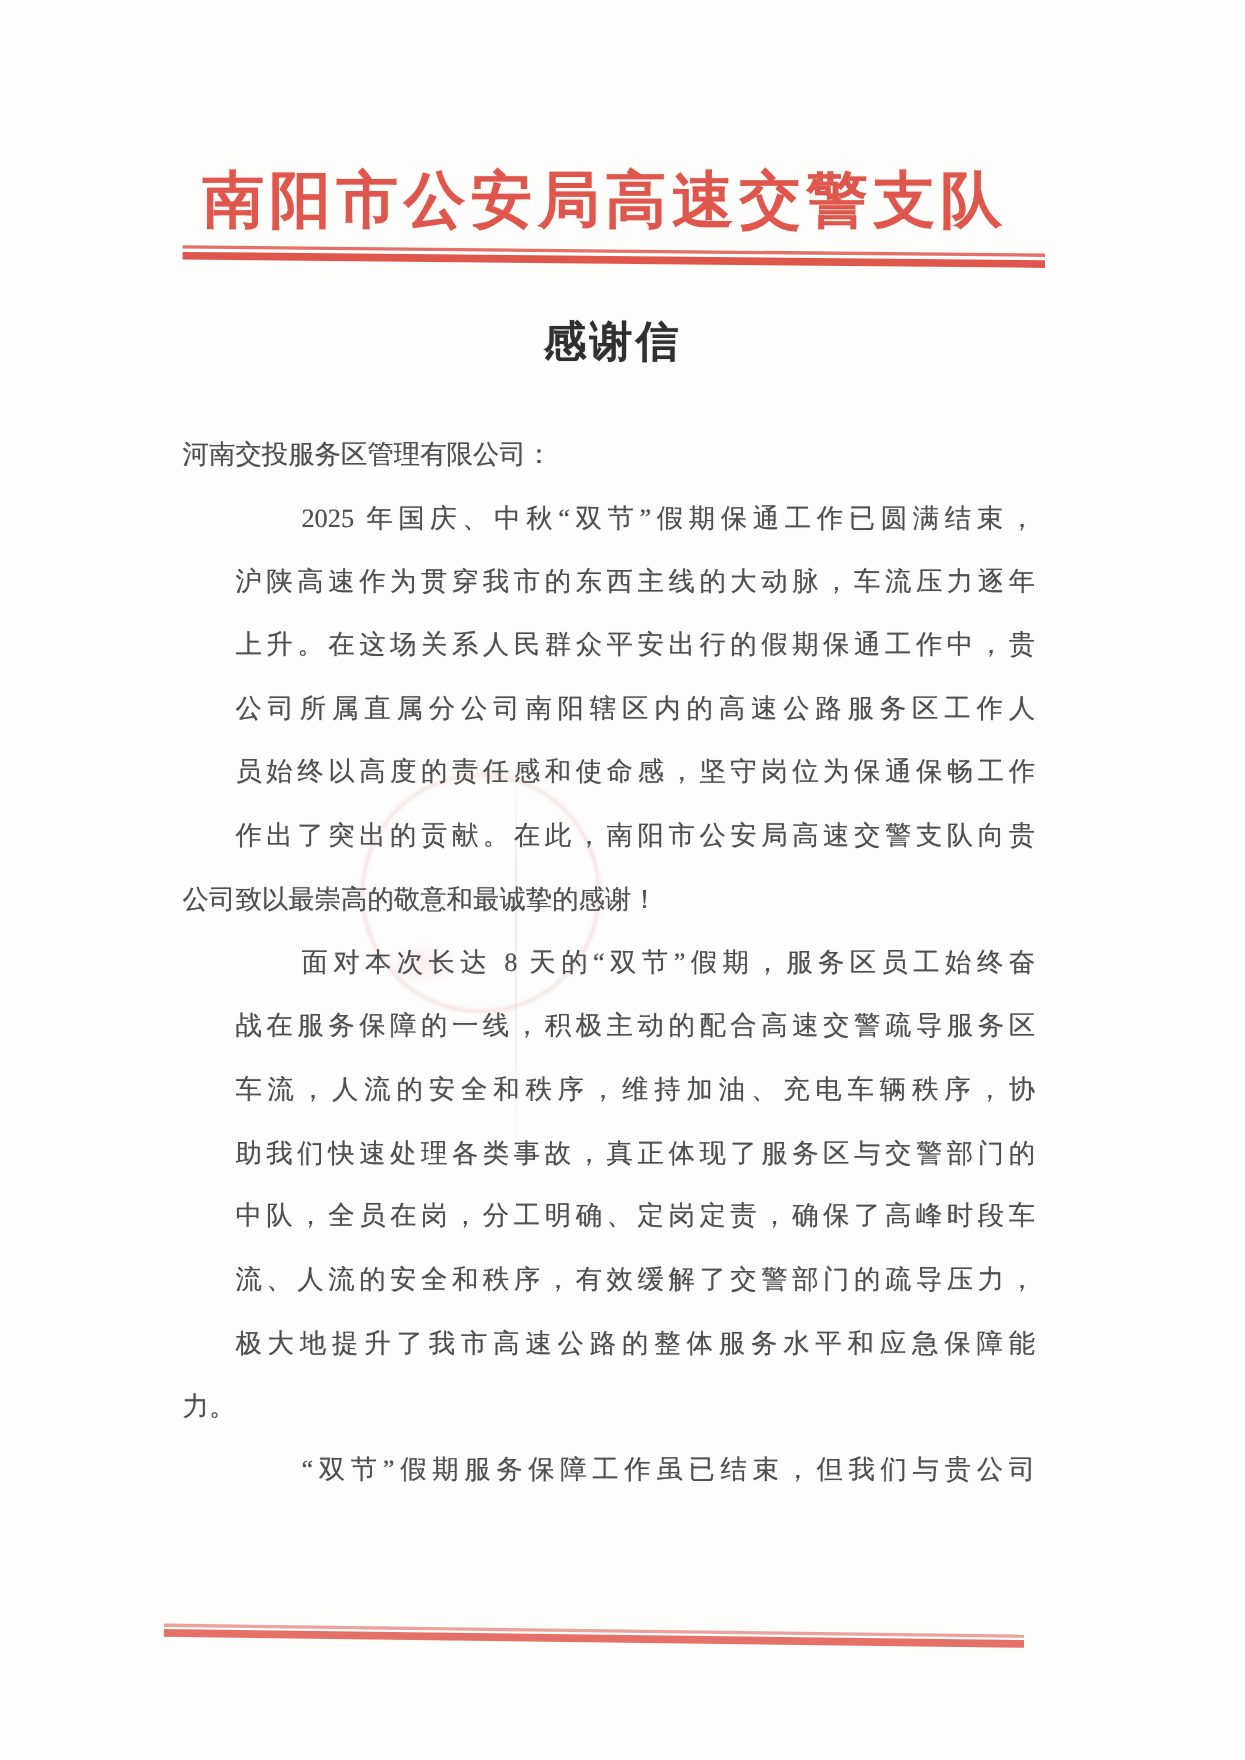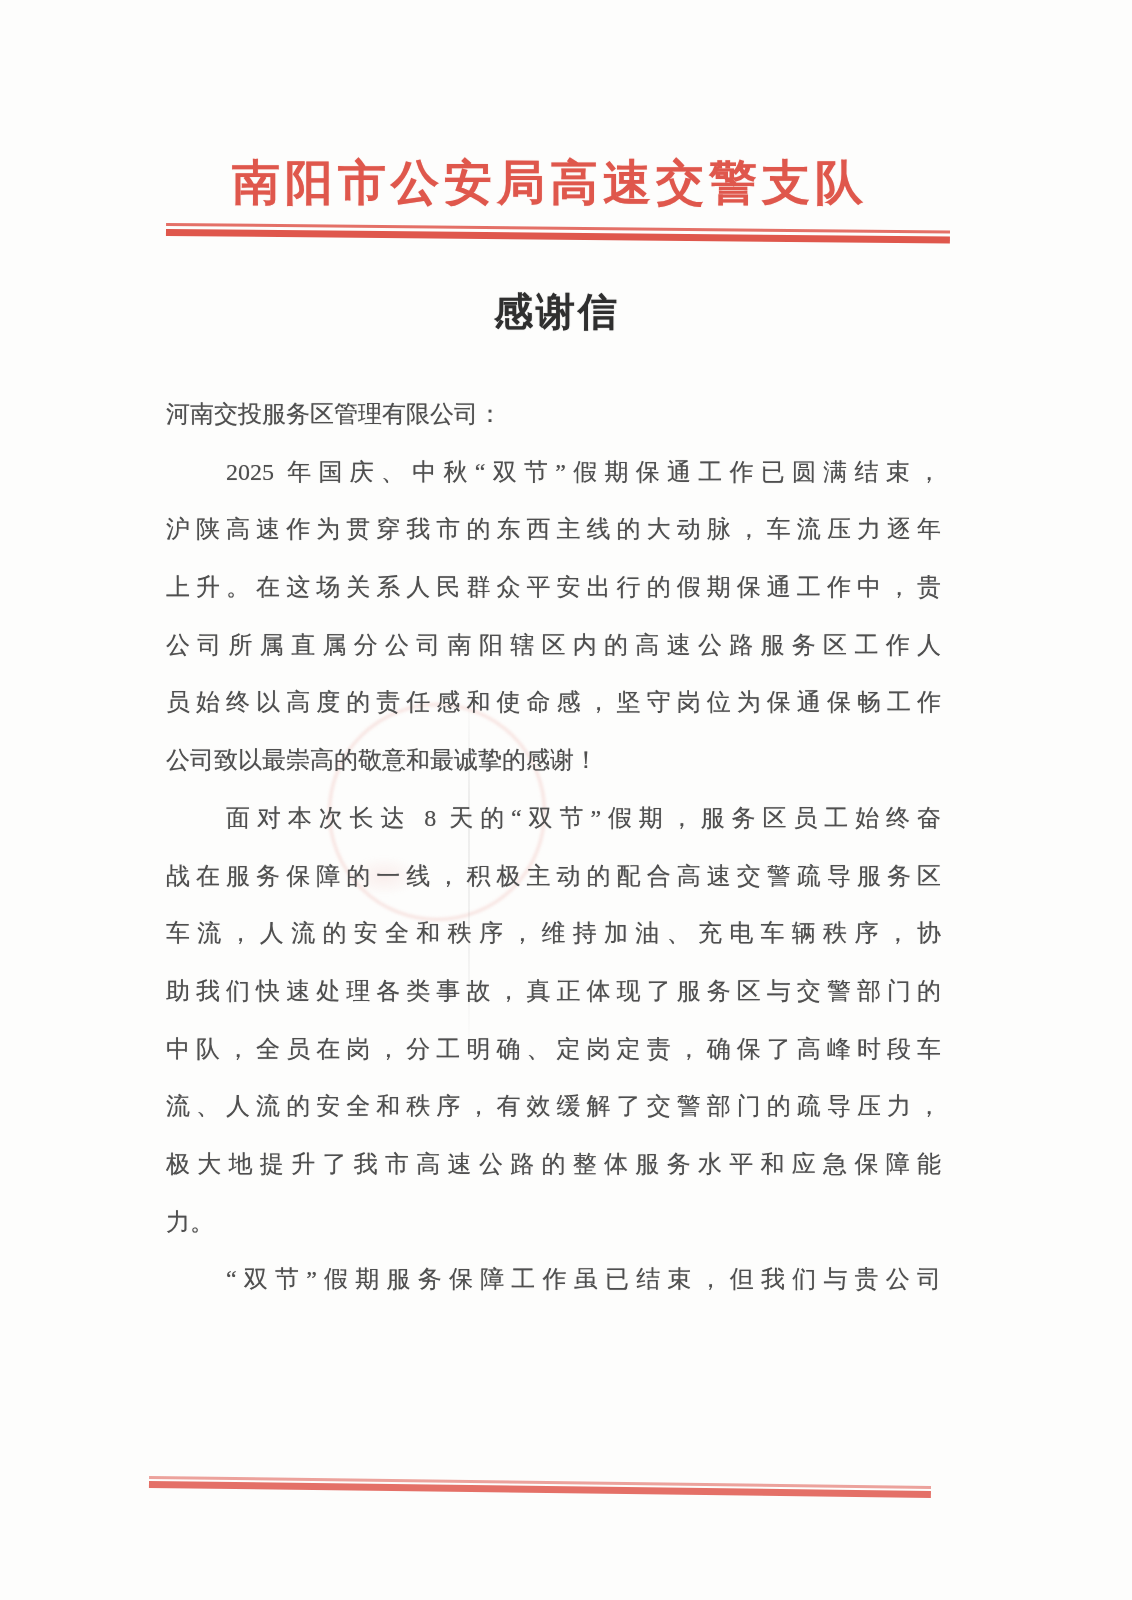--- a/index.html
+++ b/index.html
@@ -23,7 +23,7 @@
     left: 150px;
     width: 800px;
     text-align: center;
-    font-size: 48px;
+    font-size: 56px;
     line-height: 80px;
     font-weight: bold;
     letter-spacing: 5px;

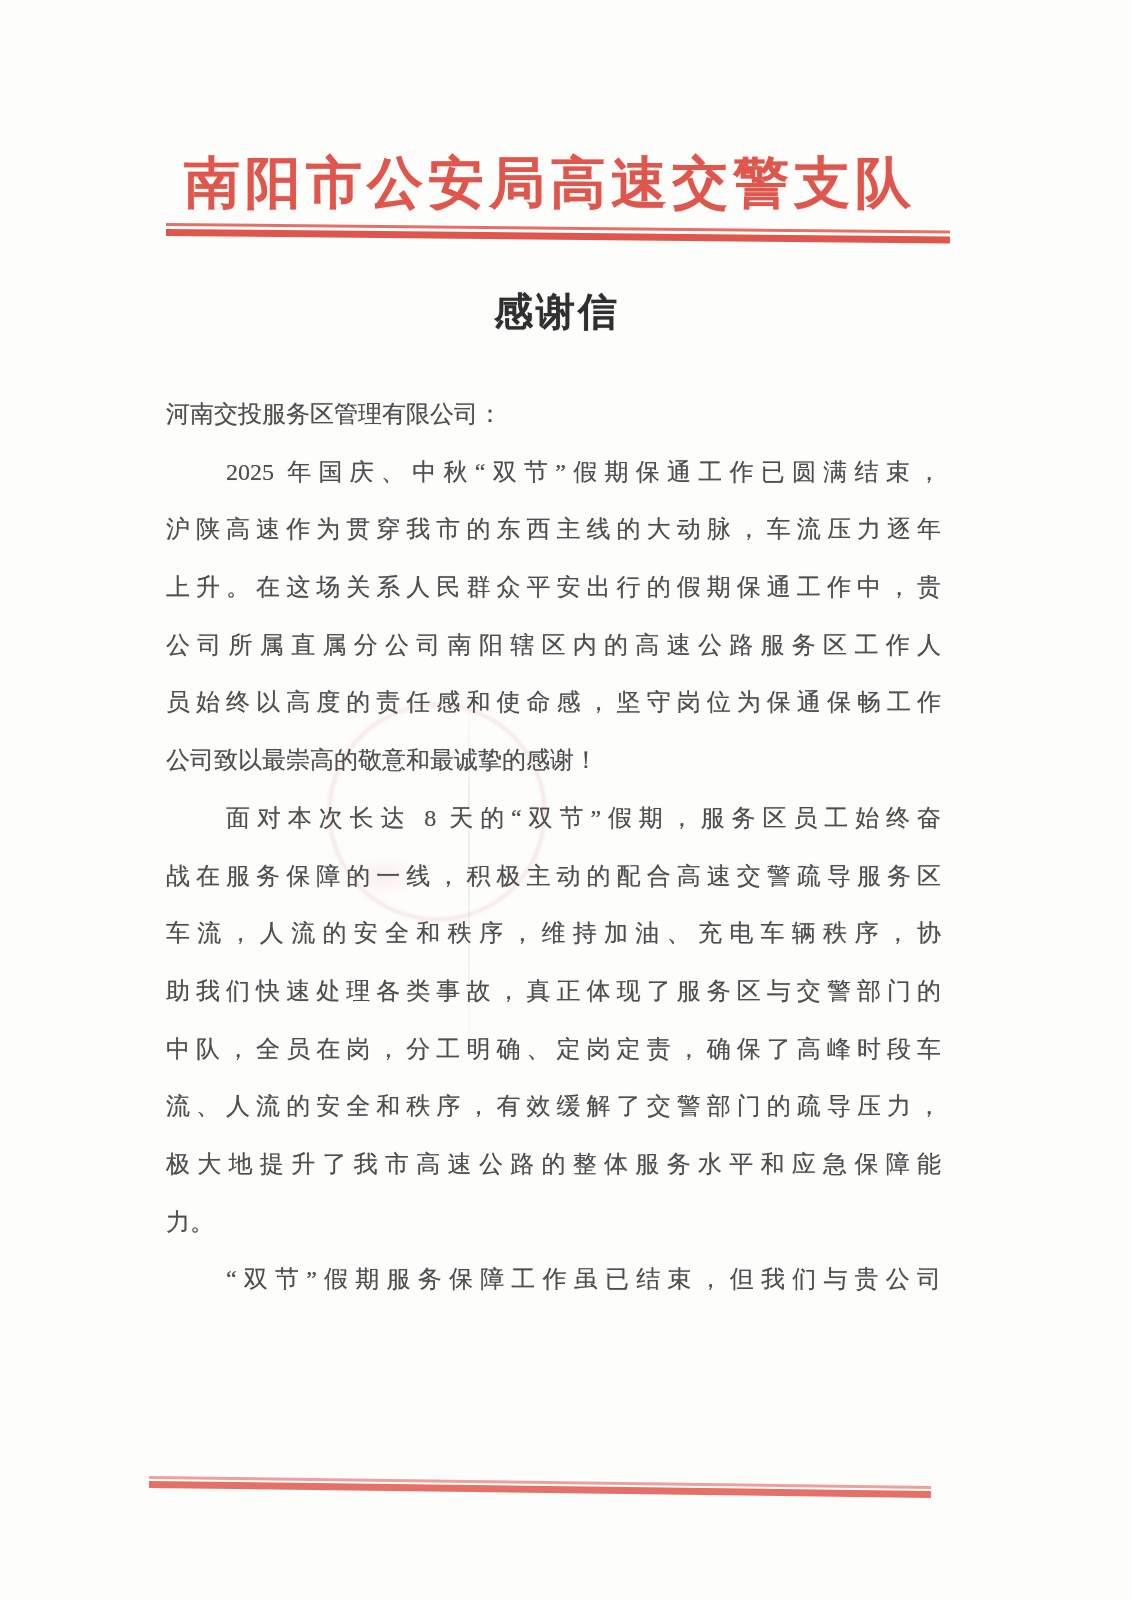--- a/index.html
+++ b/index.html
@@ -74,7 +74,7 @@
     text-shadow: 0 0 0.7px rgba(79,79,79,0.55);
     white-space: nowrap;
   }
-  .line.fill { white-space: normal; overflow: hidden; }
+  .line.fill { white-space: normal; overflow: hidden; margin-left: 48px; }
   .line.no-fill { text-align-last: left; }
   .line.indent { padding-left: 60px; }
   

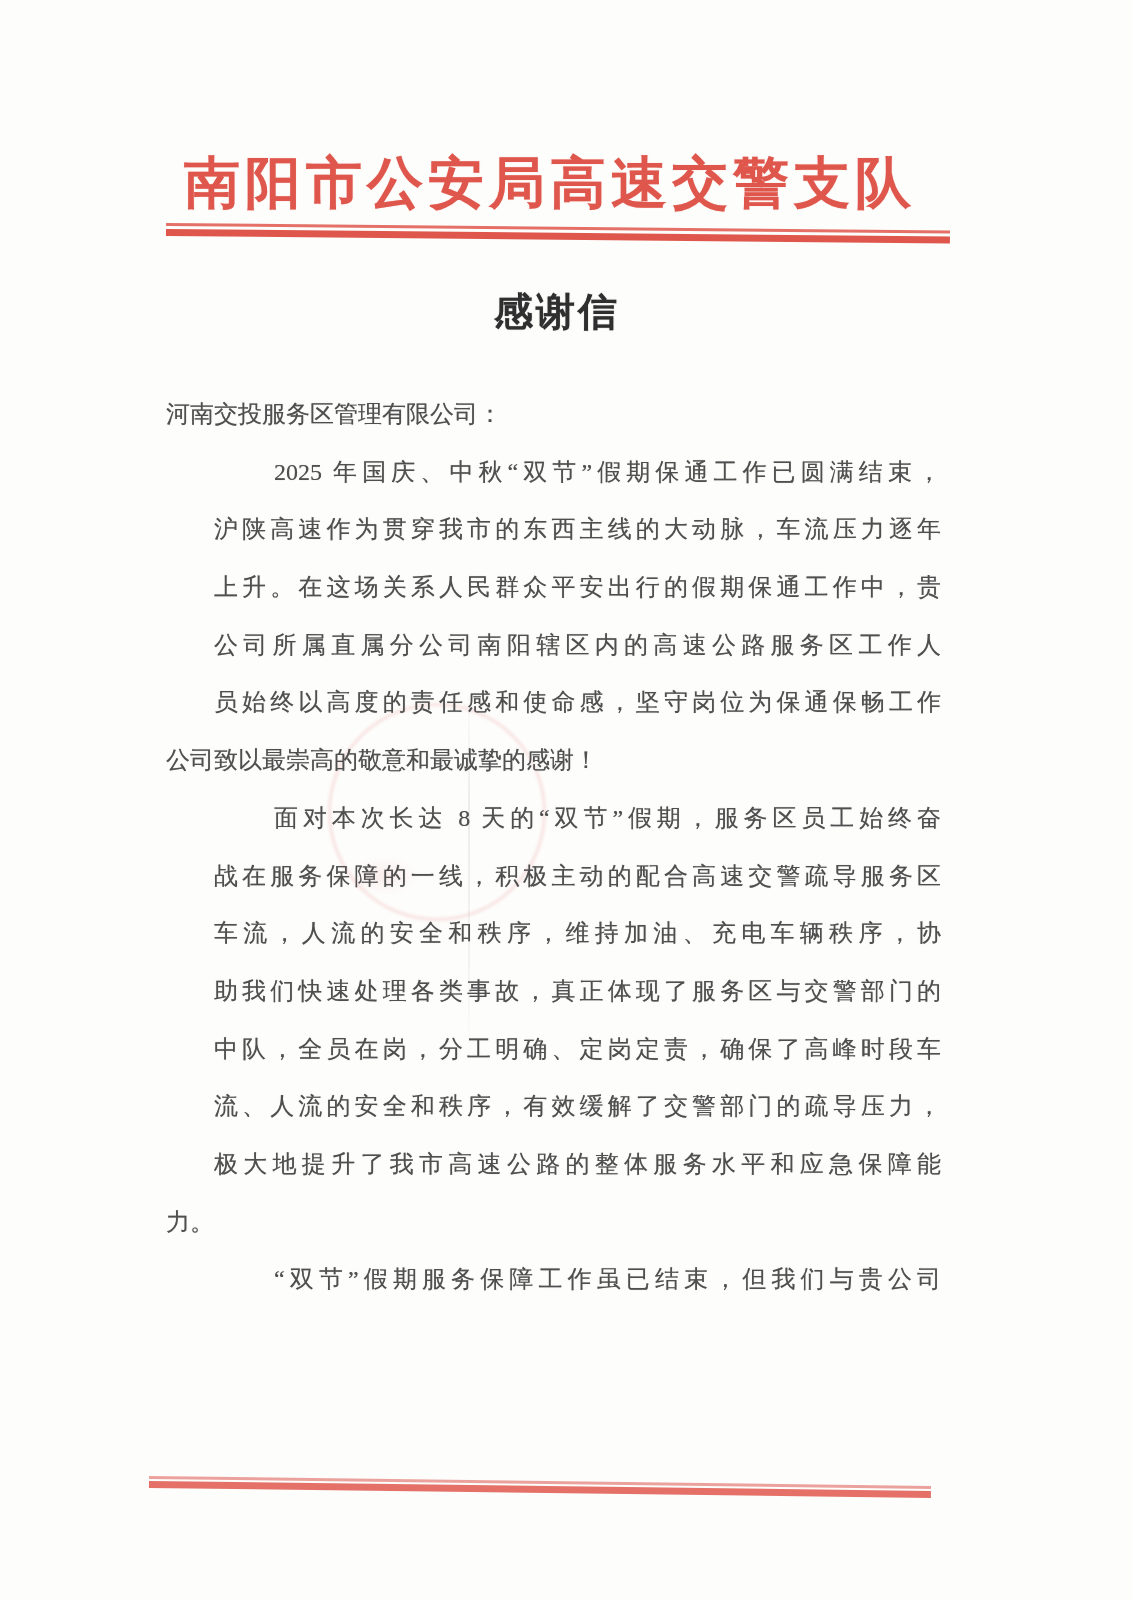--- a/index.html
+++ b/index.html
@@ -148,6 +148,7 @@
       <div class="line fill">上升。在这场关系人民群众平安出行的假期保通工作中，贵</div>
       <div class="line fill">公司所属直属分公司南阳辖区内的高速公路服务区工作人</div>
       <div class="line fill">员始终以高度的责任感和使命感，坚守岗位为保通保畅工作</div>
+      <div class="line fill">作出了突出的贡献。在此，南阳市公安局高速交警支队向贵</div>
       <div class="line no-fill">公司致以最崇高的敬意和最诚挚的感谢！</div>
       <div class="line fill indent">面对本次长达 8 天的“双节”假期，服务区员工始终奋</div>
       <div class="line fill">战在服务保障的一线，积极主动的配合高速交警疏导服务区</div>

